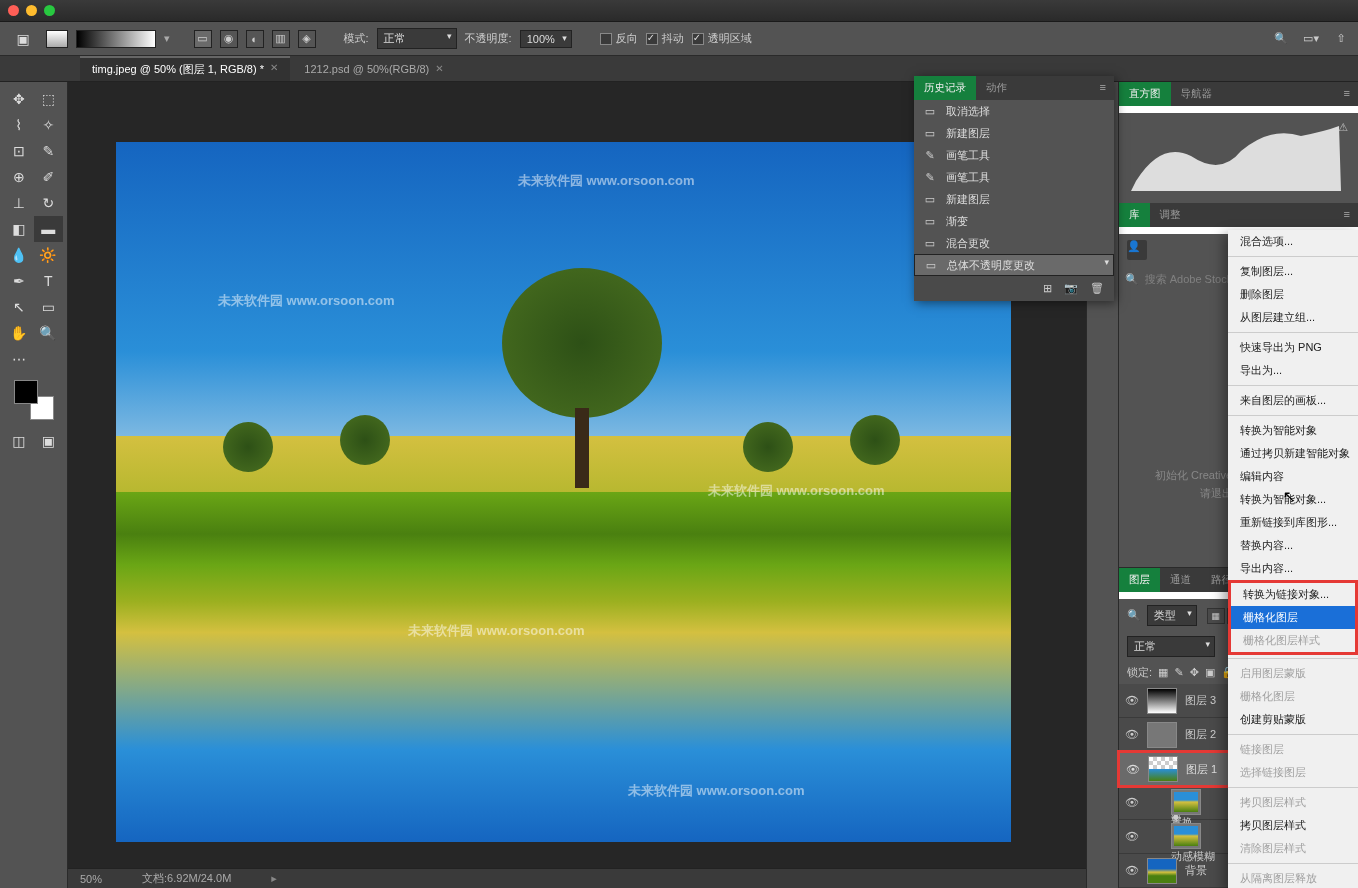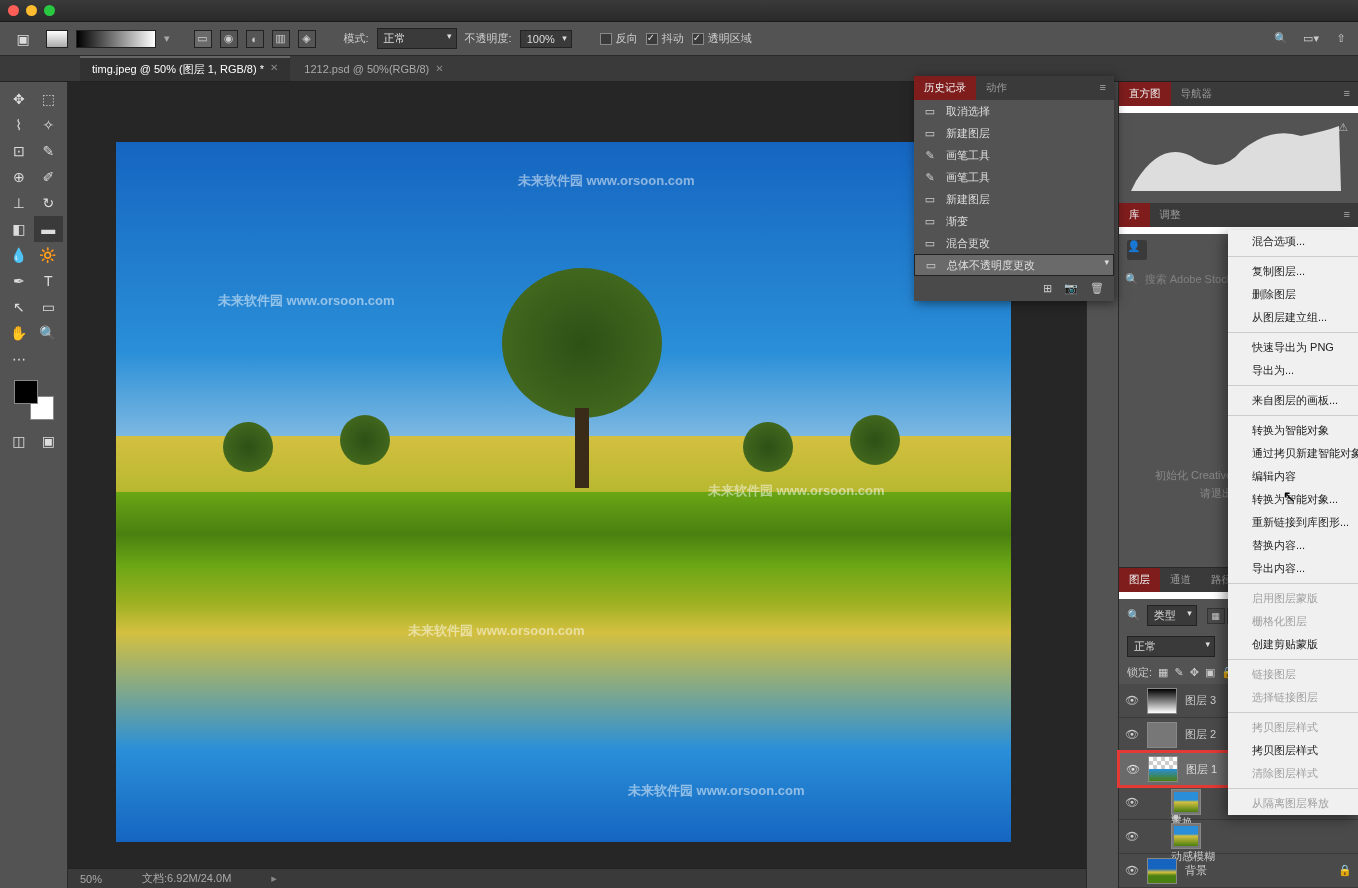--- a/index.html
+++ b/index.html
@@ -49,7 +49,7 @@
 .rpanels { width: 240px; background: #535353; display: flex; flex-direction: column; border-left: 1px solid #2a2a2a; position: relative; }
 .pnl-tabs { display: flex; background: #3a3a3a; border-bottom: 7px solid #ffffff; }
 .ptab { padding: 5px 10px; color: #999; font-size: 10.5px; }
-.ptab.active { background: #7f1d1d; color: #eee; }
+.ptab.active { background: #15803d; color: #eee; }
 .menu-ic { margin-left: auto; padding: 5px 8px; color: #aaa; }
 .histogram { height: 90px; padding: 8px 12px; position: relative; }
 .hist-svg { width: 210px; height: 70px; }

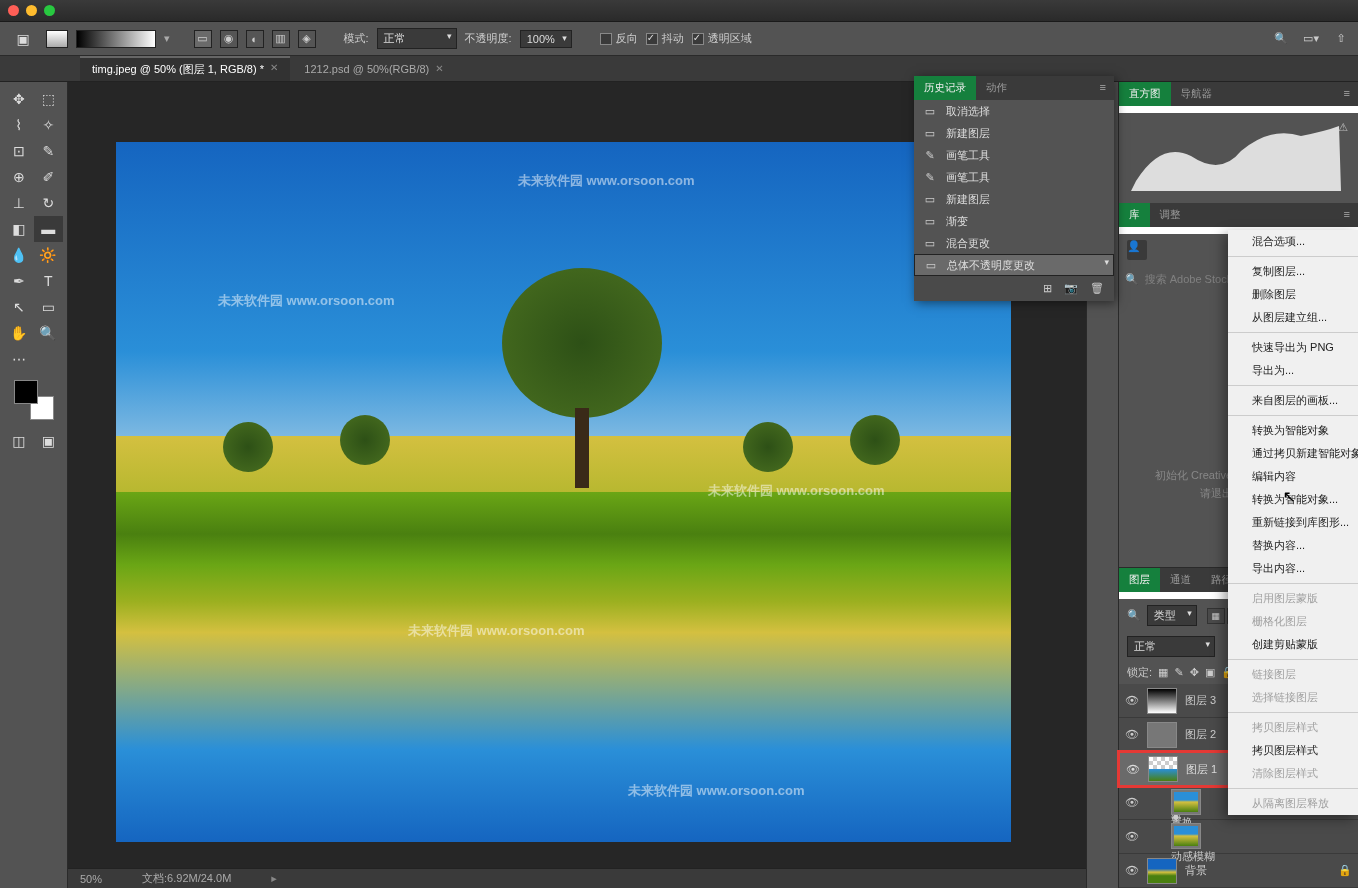--- a/index.html
+++ b/index.html
@@ -75,7 +75,7 @@
 .thumb.bgl { background: linear-gradient(#1565c0 40%, #d4c040 55%, #4a8010 70%); }
 .hl-red { outline: 3px solid #e53935; outline-offset: -1px; }
 .ctx-menu { position: absolute; right: 0; top: 148px; width: 130px; background: #f0f0f0; color: #222; box-shadow: -4px 4px 12px rgba(0,0,0,0.4); z-index: 100; font-size: 11.5px; }
-.ctx-item { padding: 4px 24px; white-space: nowrap; }
+.ctx-item { padding: 4px 12px; white-space: nowrap; }
 .ctx-item.dis { color: #a0a0a0; }
 .ctx-item.hl { background: #1a6fd8; color: #fff; }
 .ctx-sep { height: 1px; background: #ccc; margin: 3px 0; }

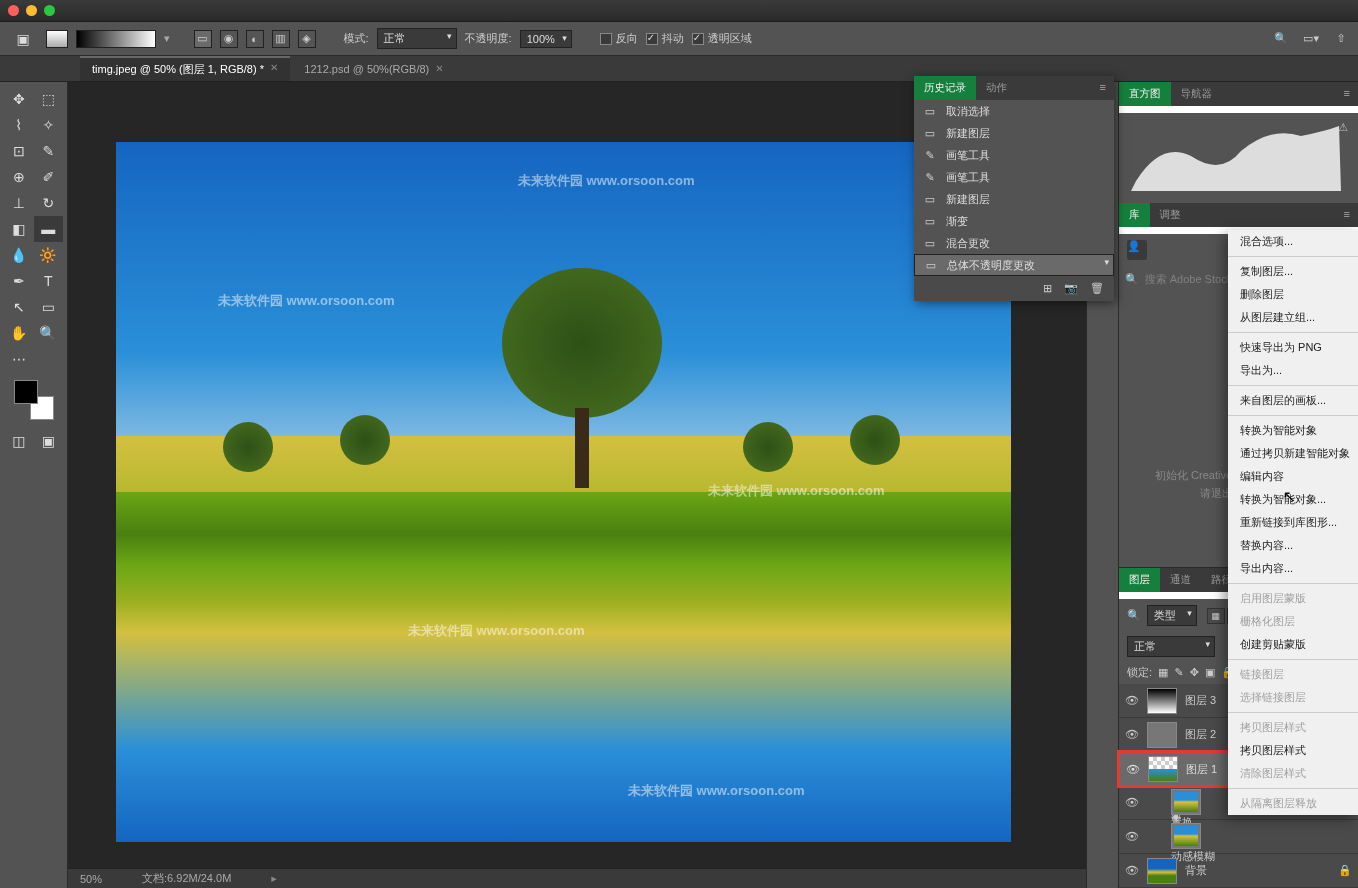--- a/index.html
+++ b/index.html
@@ -400,6 +400,11 @@
         <div class="ctx-item">重新链接到库图形...</div>
         <div class="ctx-item">替换内容...</div>
         <div class="ctx-item">导出内容...</div>
+        <div class="ctx-hl-box">
+          <div class="ctx-item">转换为链接对象...</div>
+          <div class="ctx-item hl">栅格化图层</div>
+          <div class="ctx-item dis">栅格化图层样式</div>
+        </div>
         <div class="ctx-sep"></div>
         <div class="ctx-item dis">启用图层蒙版</div>
         <div class="ctx-item dis">栅格化图层</div>

